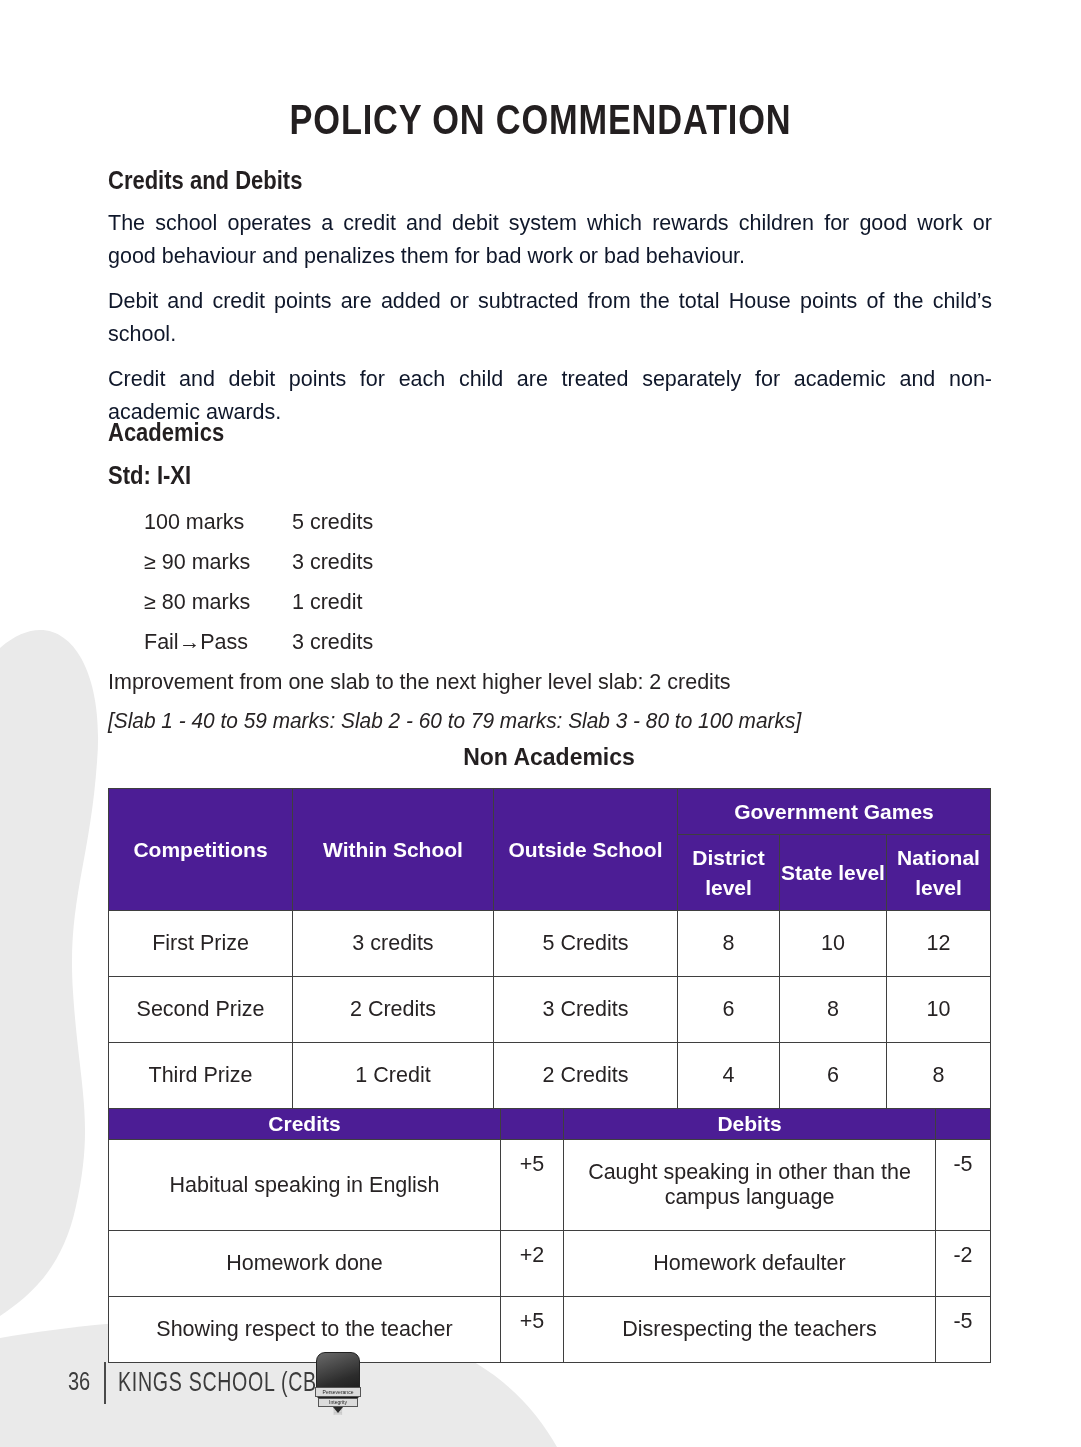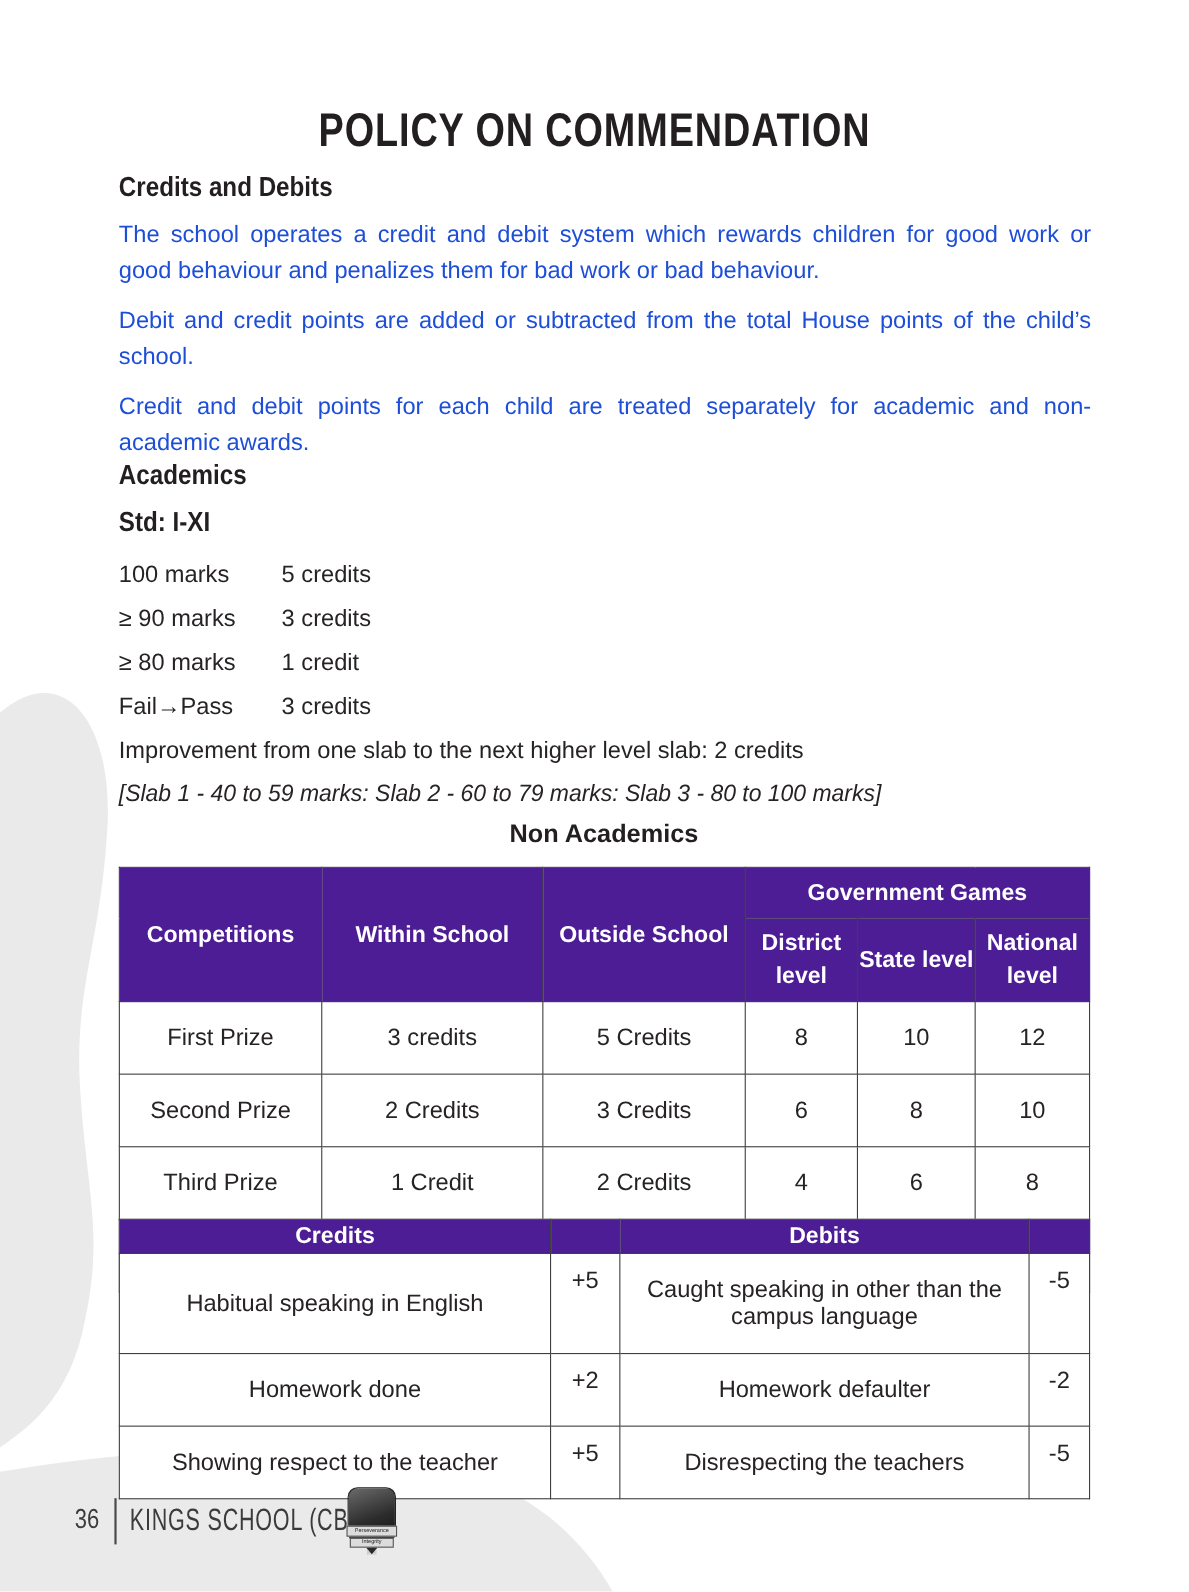--- a/index.html
+++ b/index.html
@@ -21,7 +21,7 @@
     font-size:25px; font-weight:800; color:#231f20;
     transform:scaleX(0.88); transform-origin:0 50%; white-space:nowrap;
   }
-  .intro { top:156px; left:108px; width:884px; }
+  .intro { top:166px; left:108px; width:884px; }
   .para { margin-top:12px; }
   .line { font-size:21.5px; line-height:33px; color:#1d4ed8; }
   .line.just { text-align:justify; text-align-last:justify; }

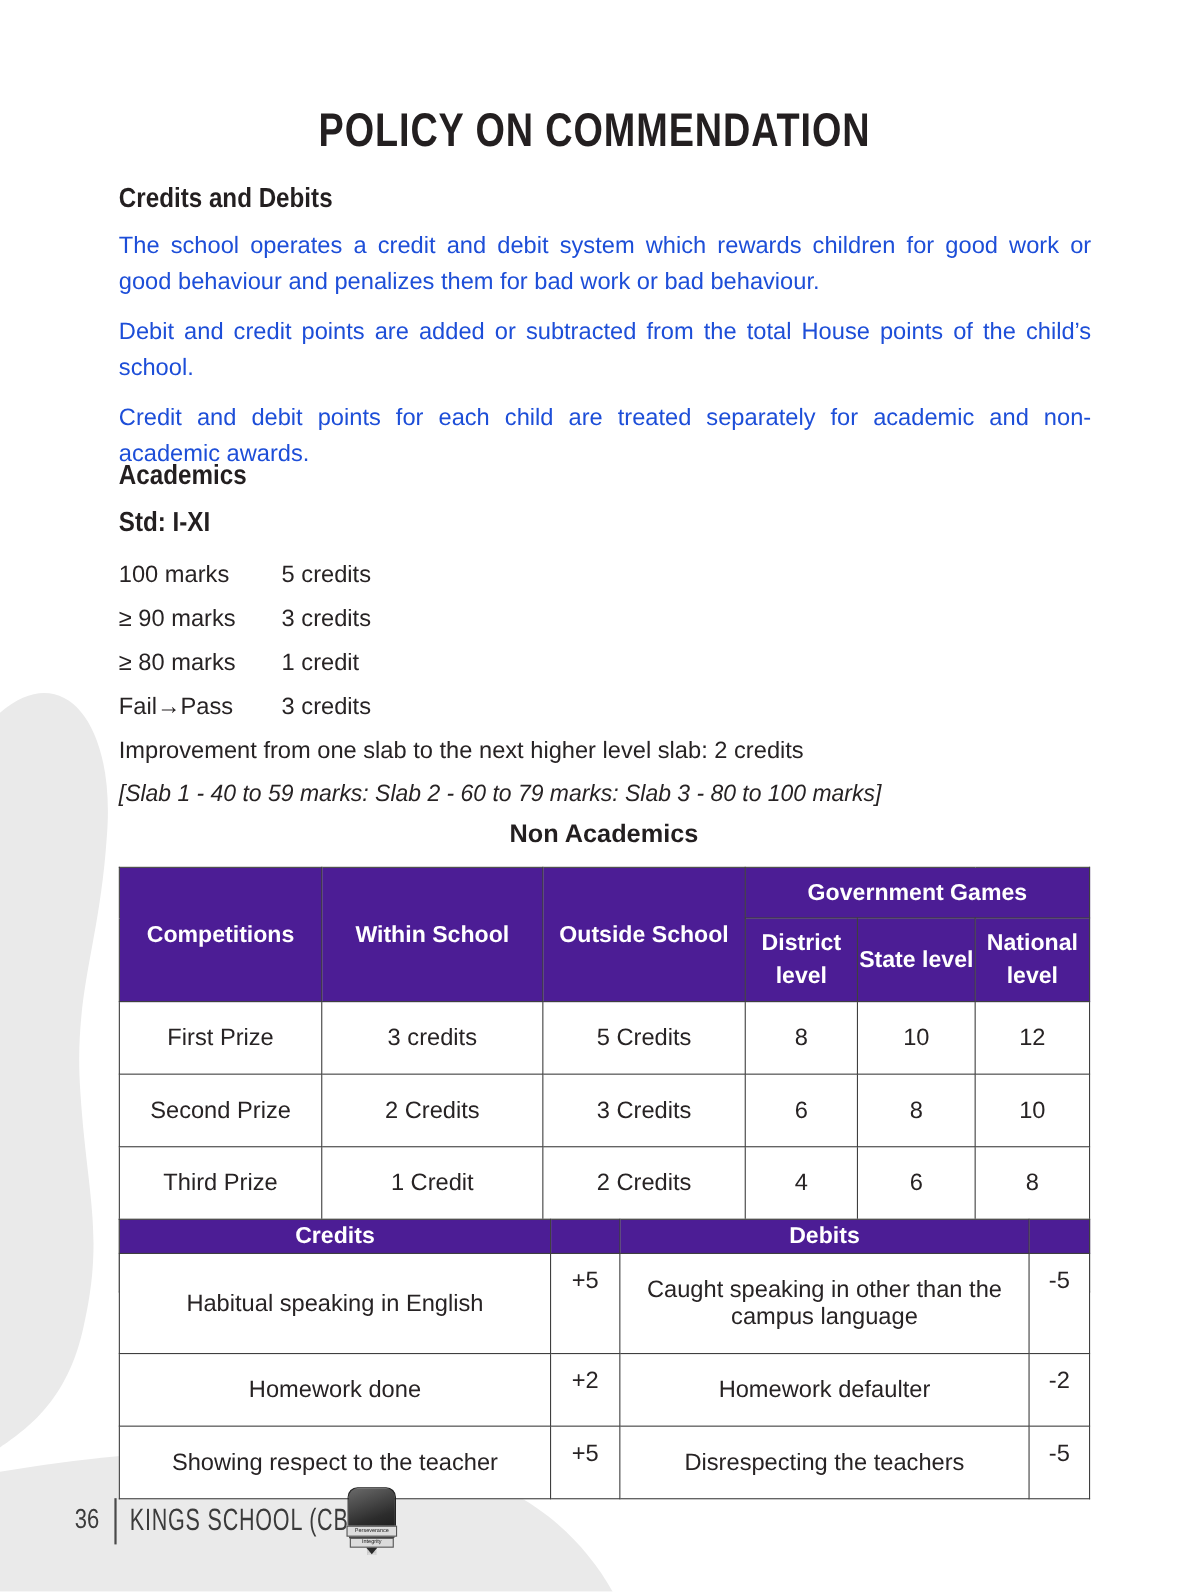--- a/index.html
+++ b/index.html
@@ -23,7 +23,7 @@
   }
   .intro { top:166px; left:108px; width:884px; }
   .para { margin-top:12px; }
-  .line { font-size:21.5px; line-height:33px; color:#1d4ed8; }
+  .line { font-size:21.5px; line-height:33px; color:#0f172a; }
   .line.just { text-align:justify; text-align-last:justify; }
 
   .academics { top:418px; left:108px; width:884px; }

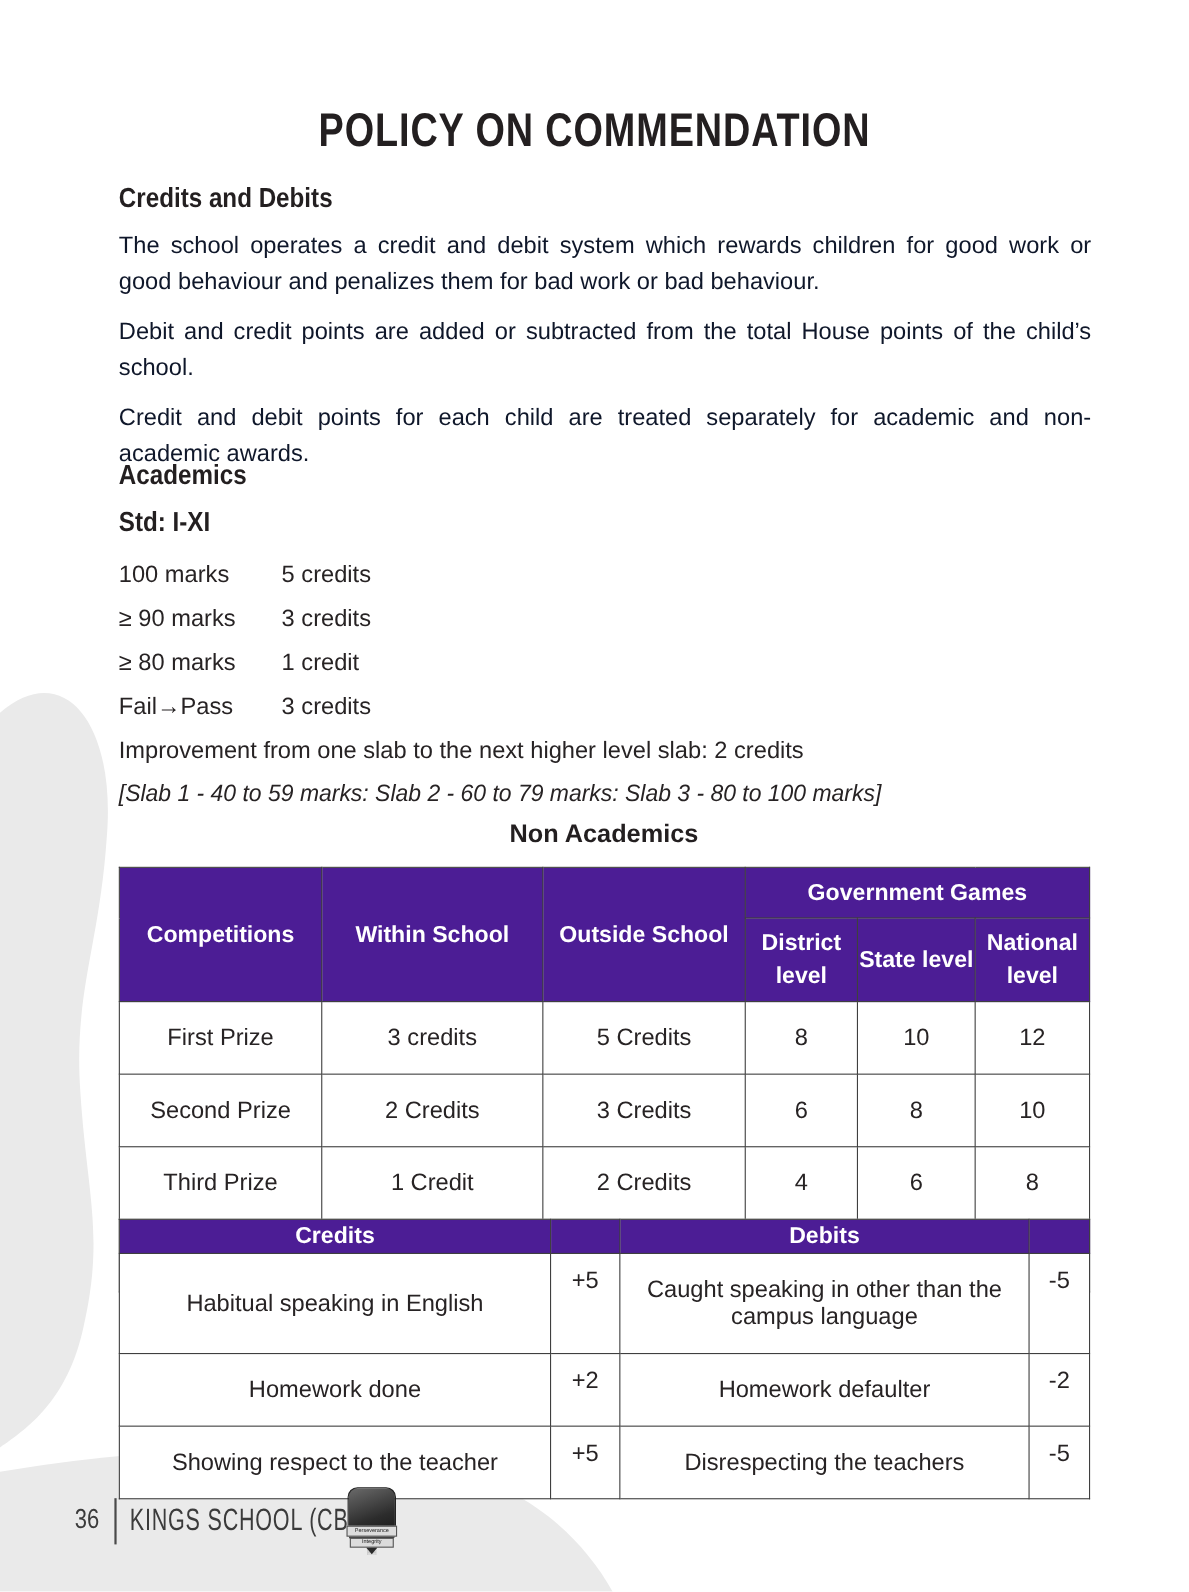--- a/index.html
+++ b/index.html
@@ -29,7 +29,7 @@
   .academics { top:418px; left:108px; width:884px; }
   .std-heading { margin-top:14px; }
   .marks-list { margin-top:12px; }
-  .marks-row { display:flex; height:40px; align-items:center; }
+  .marks-row { display:flex; height:40px; align-items:center;margin-left:36px; }
   .m-label { width:148px; font-size:21.5px; }
   .m-value { font-size:21.5px; }
   .note { margin-top:2px; font-size:21.5px; line-height:36px; }

